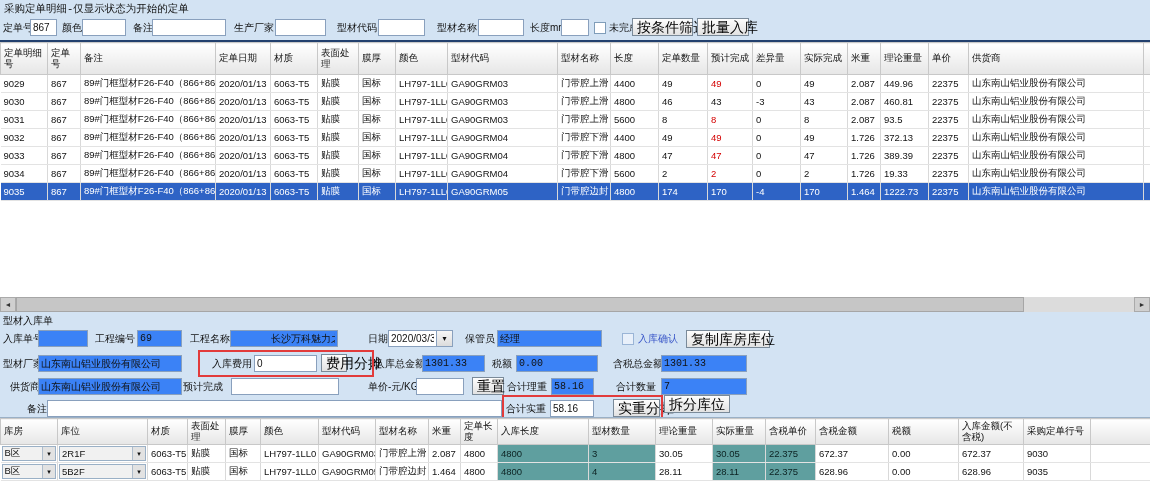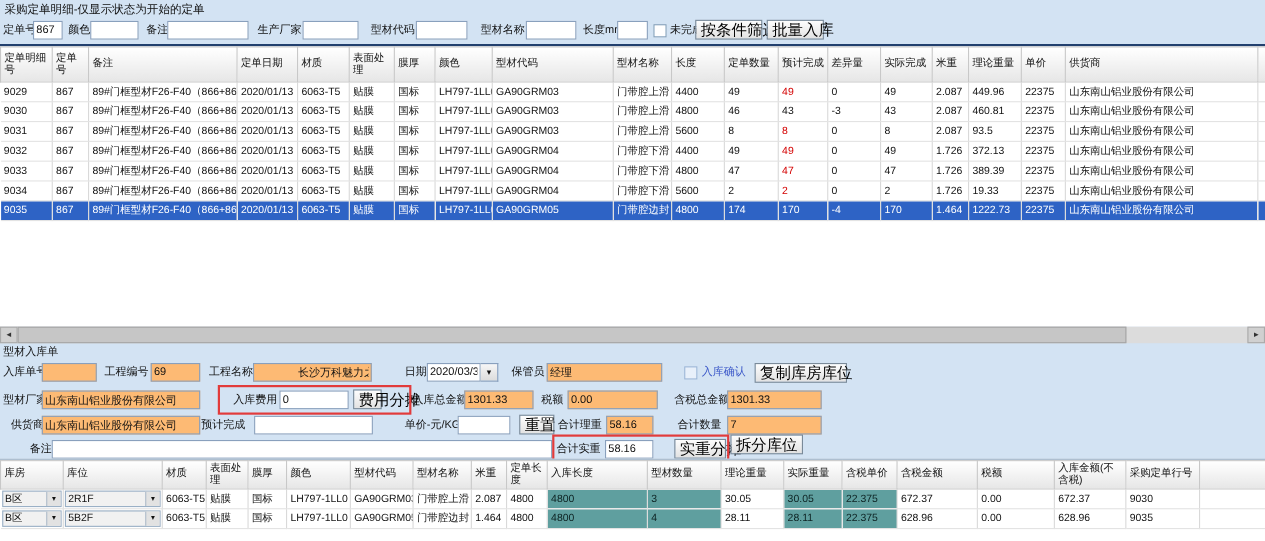--- a/index.html
+++ b/index.html
@@ -11,7 +11,7 @@
     position:relative; overflow:hidden; background:#d3e3f3;
     font-family:"Liberation Sans","DejaVu Sans",sans-serif; font-size:10px; color:#111;
   }
-  .title{position:absolute;left:4px;top:2px;font-size:10.5px;white-space:nowrap;}
+  .title{position:absolute;left:4px;top:2px;font-size:10.5px;white-space:nowrap;font-family:Liberation Mono, monospace;}
   .lbl{position:absolute;font-size:10px;line-height:17px;white-space:nowrap;}
   .lbl.blue{color:var(--blue);}
   .fld{

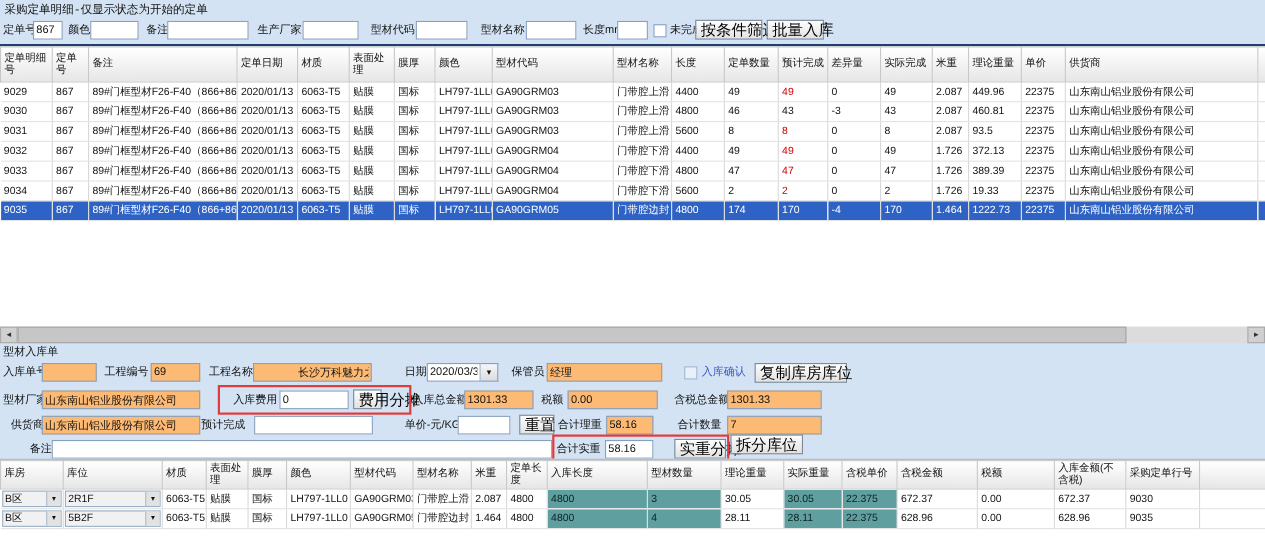--- a/index.html
+++ b/index.html
@@ -18,7 +18,7 @@
     position:absolute;height:17px;border:1px solid #89a0bd;background:#fff;
     font-family:inherit;font-size:10px;padding:0 2px;color:#111;
   }
-  .fld.ro{background:#fdba74;}
+  .fld.ro{background:#3b82f6;font-family:Liberation Mono, monospace;}
   .btn{
     position:absolute;height:18px;border:1px solid #7a8a99;
     background:linear-gradient(#fdfdfd,#e2e2e2);

